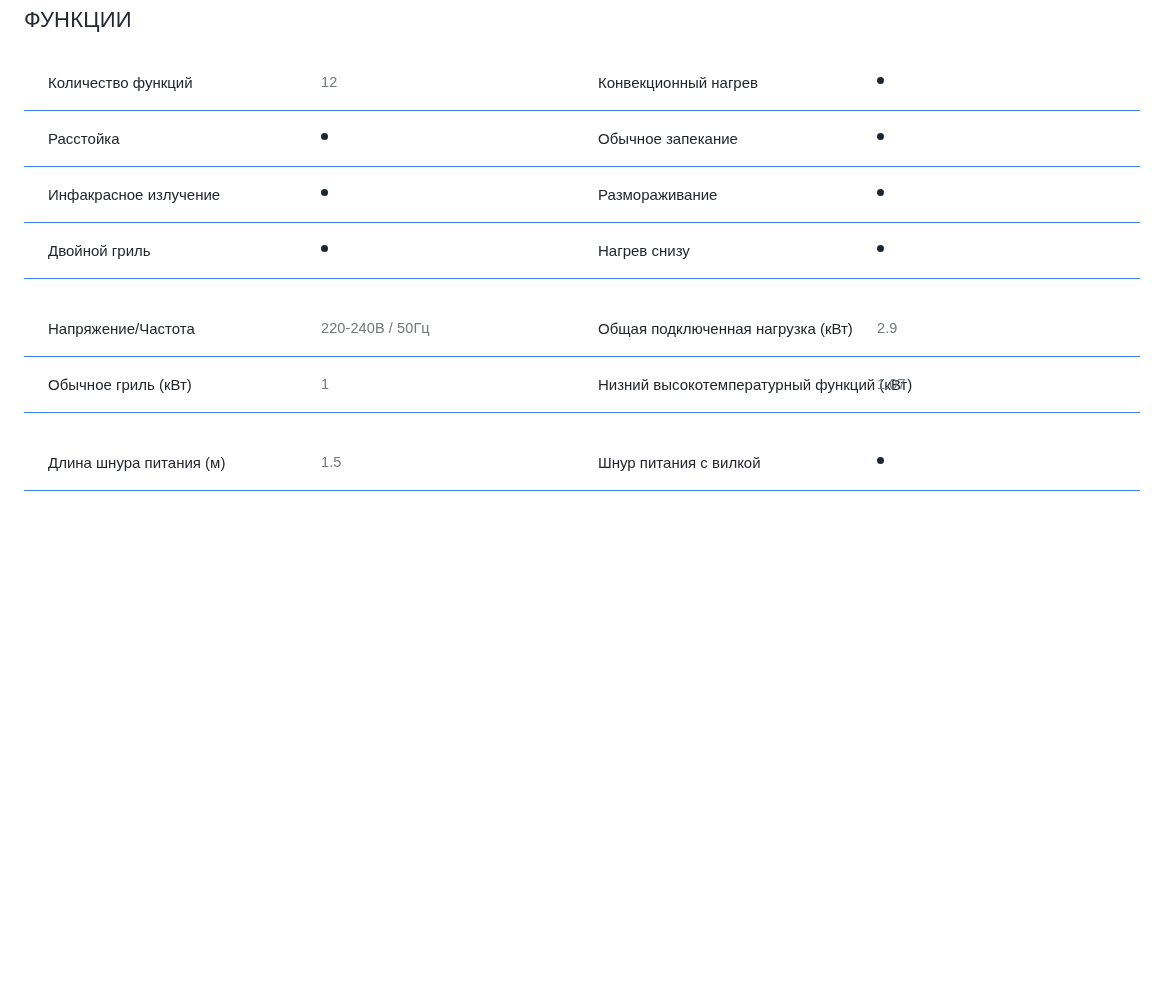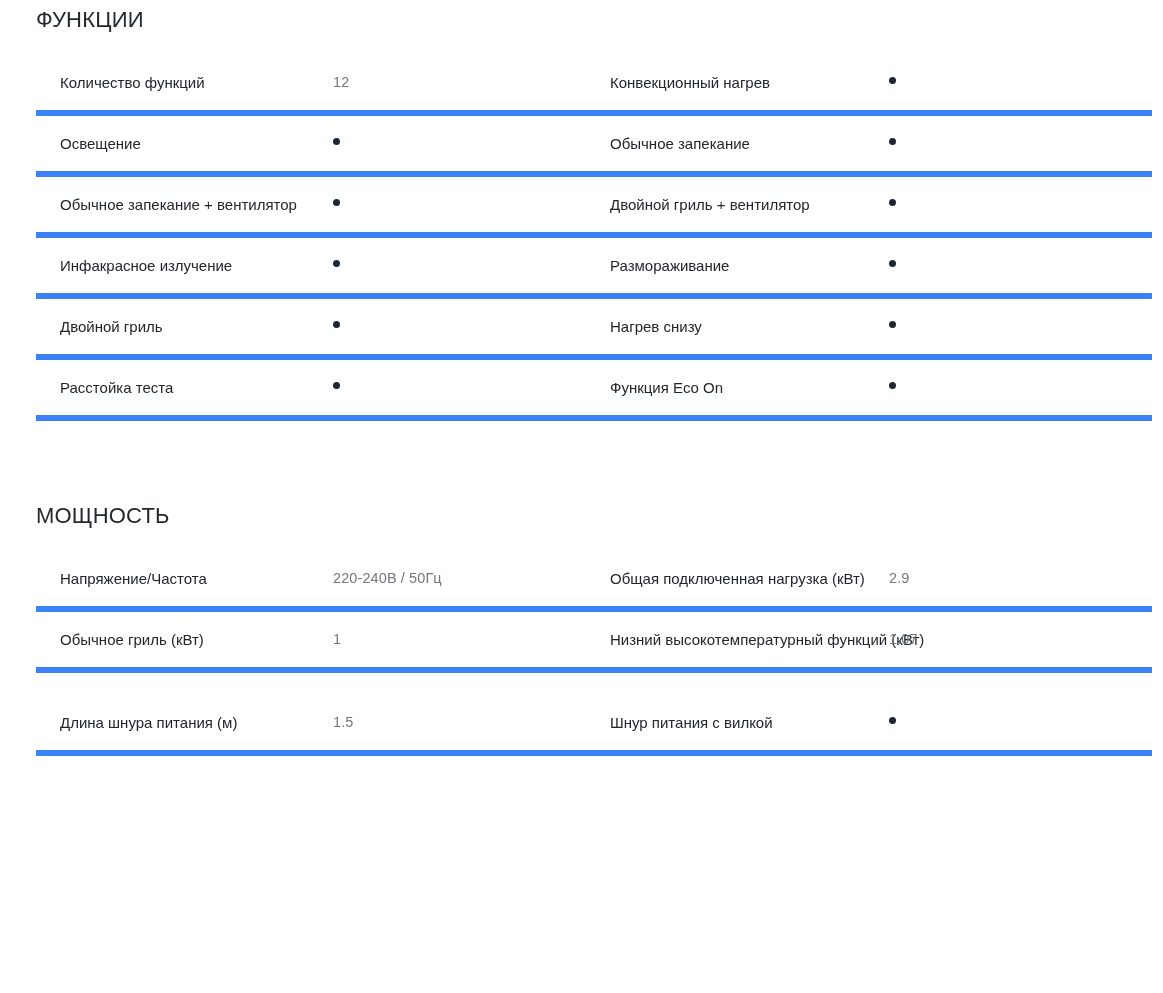--- a/index.html
+++ b/index.html
@@ -22,7 +22,6 @@
   }
   .section {
     width: 927px;
-    margin-left: 12px;
   }
   .section-title {
     font-size: 22px;

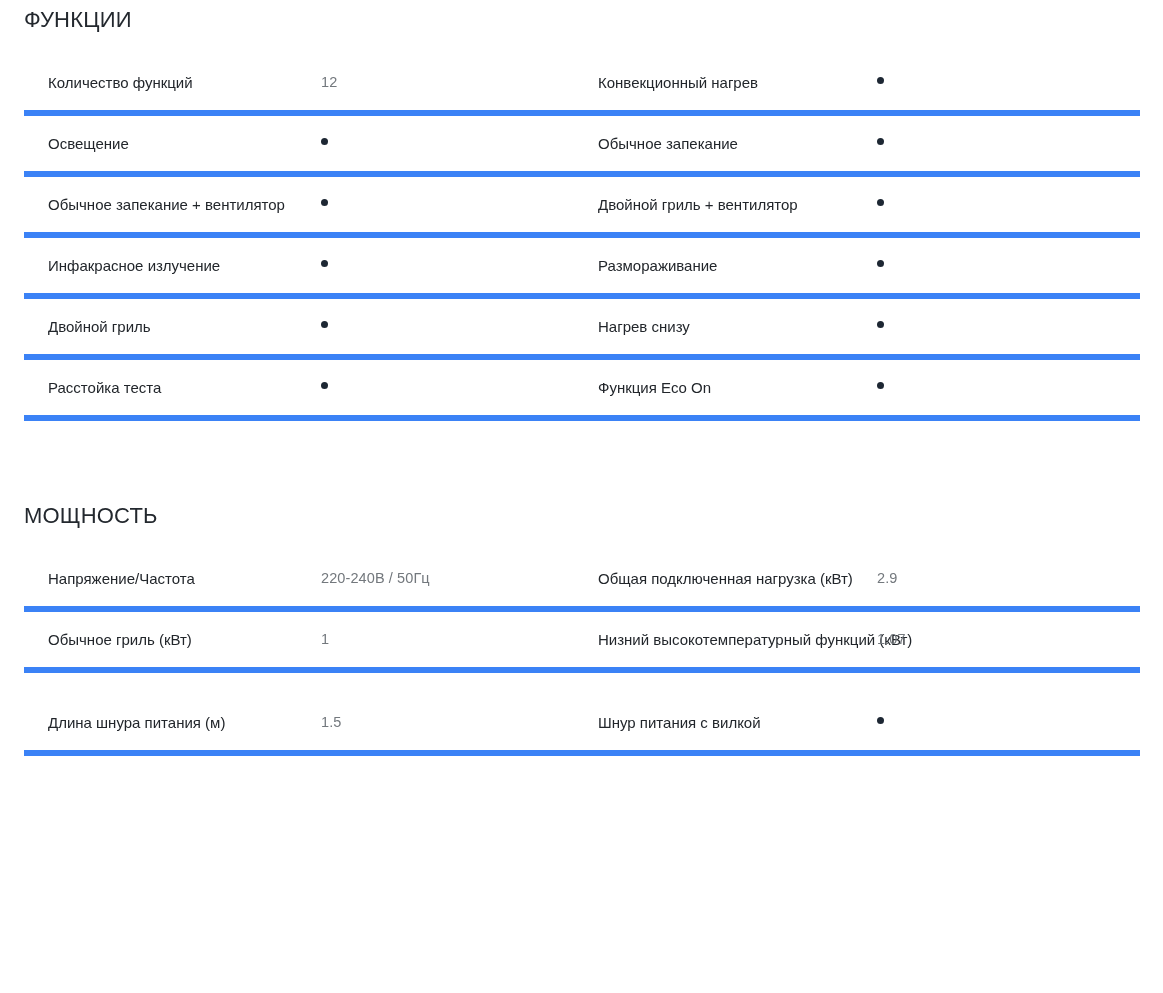--- a/index.html
+++ b/index.html
@@ -42,7 +42,7 @@
     table-layout: fixed;
   }
   .spec-table tr {
-    border-bottom: 6px solid #3b82f6;
+    border-bottom: 1px solid #3b82f6;
   }
   .spec-table td {
     vertical-align: top;

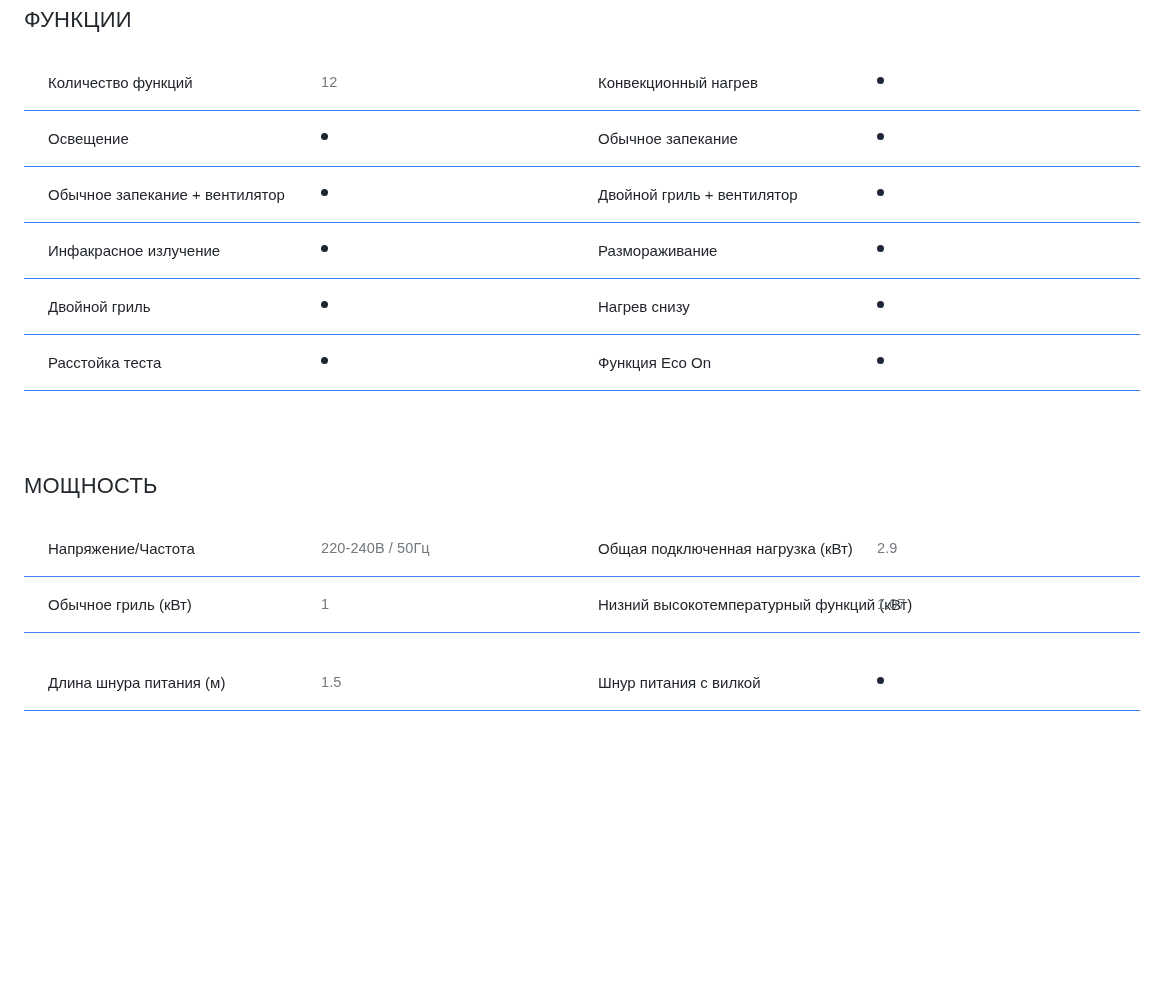--- a/index.html
+++ b/index.html
@@ -121,7 +121,7 @@
           </tr>
           <tr>
             <td>
-                <span class="cell c-label-l label">Освещение</span>
+                <span class="cell c-label-l label">Расстойка</span>
               </td>
             <td>
                 <span class="cell c-value-l"><span class="dot"></span></span>

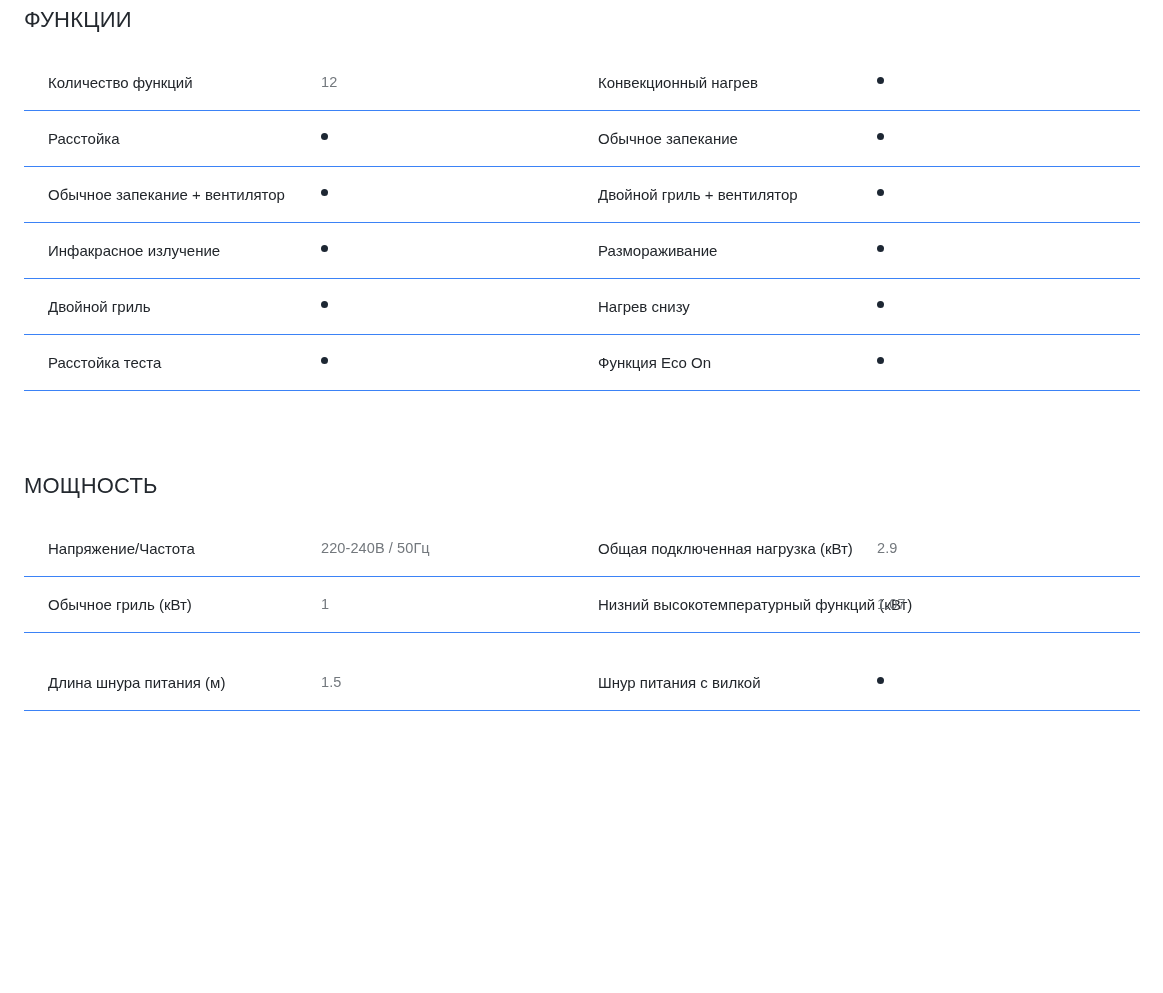--- a/index.html
+++ b/index.html
@@ -135,20 +135,6 @@
           </tr>
           <tr>
             <td>
-                <span class="cell c-label-l label">Обычное запекание + вентилятор</span>
-              </td>
-            <td>
-                <span class="cell c-value-l"><span class="dot"></span></span>
-              </td>
-            <td>
-                <span class="cell c-label-r label">Двойной гриль + вентилятор</span>
-              </td>
-            <td>
-                <span class="cell c-value-r"><span class="dot"></span></span>
-              </td>
-          </tr>
-          <tr>
-            <td>
                 <span class="cell c-label-l label">Инфакрасное излучение</span>
               </td>
             <td>

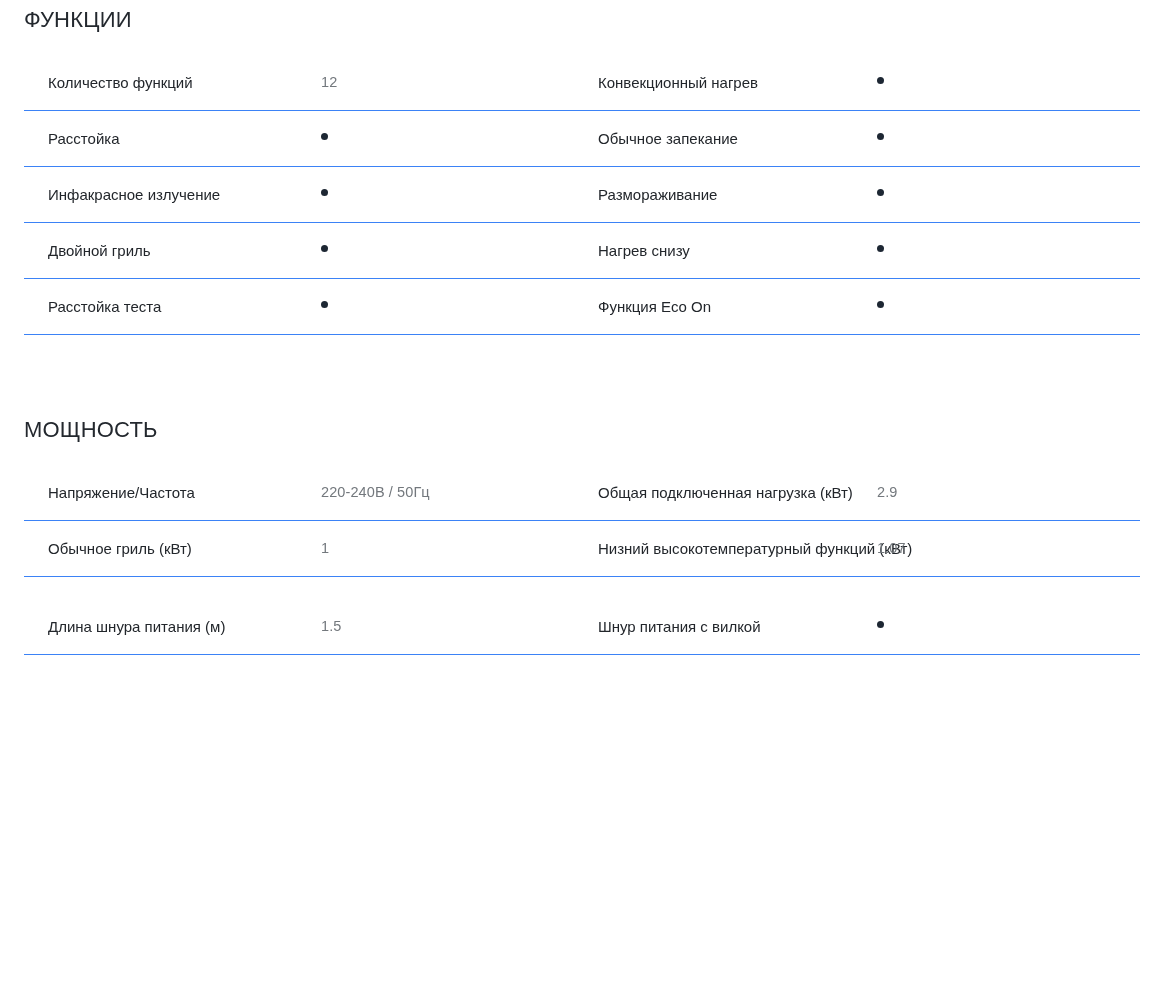--- a/index.html
+++ b/index.html
@@ -161,20 +161,6 @@
                 <span class="cell c-value-r"><span class="dot"></span></span>
               </td>
           </tr>
-          <tr>
-            <td>
-                <span class="cell c-label-l label">Расстойка теста</span>
-              </td>
-            <td>
-                <span class="cell c-value-l"><span class="dot"></span></span>
-              </td>
-            <td>
-                <span class="cell c-label-r label">Функция Eco On</span>
-              </td>
-            <td>
-                <span class="cell c-value-r"><span class="dot"></span></span>
-              </td>
-          </tr>
         </tbody>
       </table>
     </div>

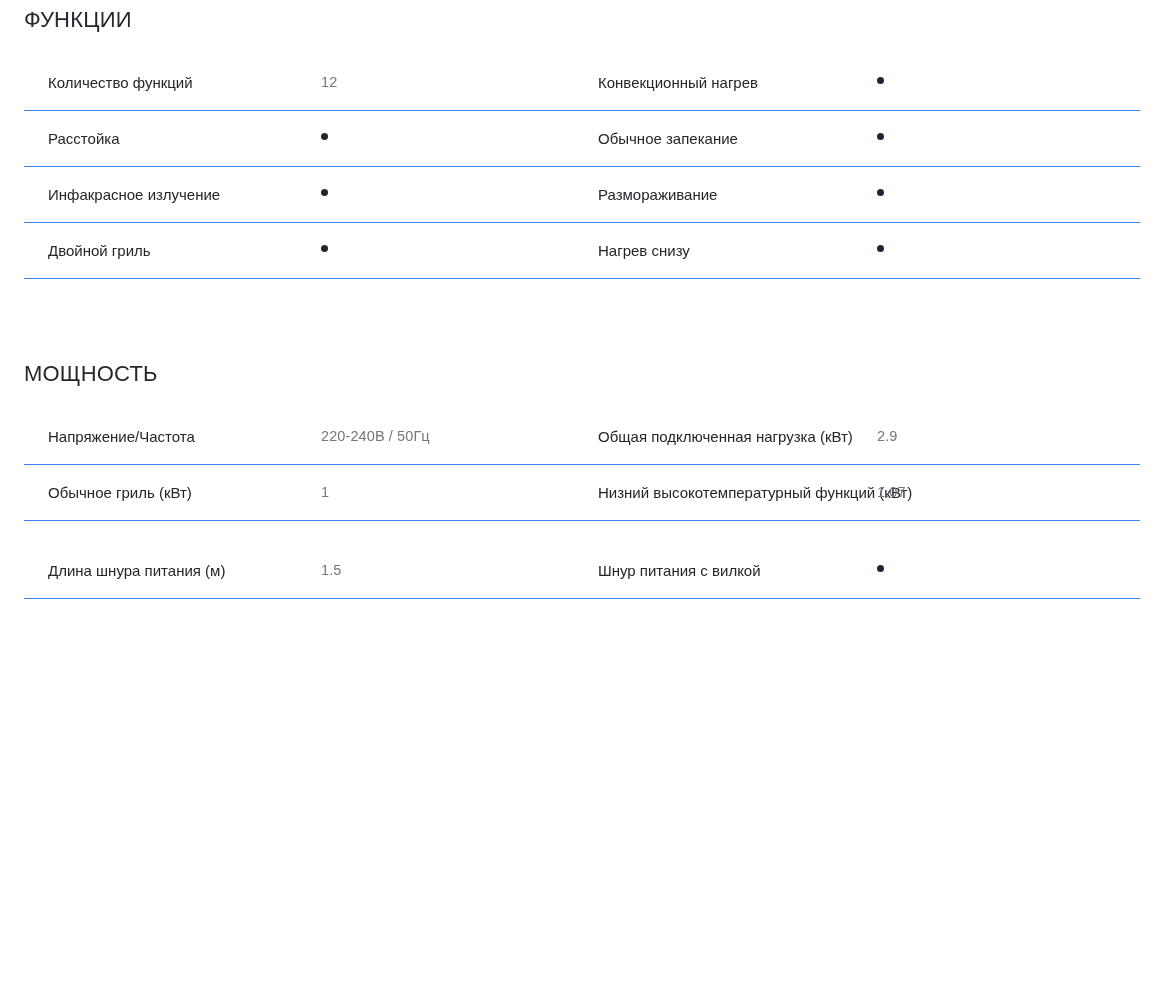--- a/index.html
+++ b/index.html
@@ -167,7 +167,6 @@
   </div>
 
   <div class="section sec-power">
-    <div class="section-title">МОЩНОСТЬ</div>
     <div class="spec-table-outer">
       <table class="spec-table">
         <tbody>

